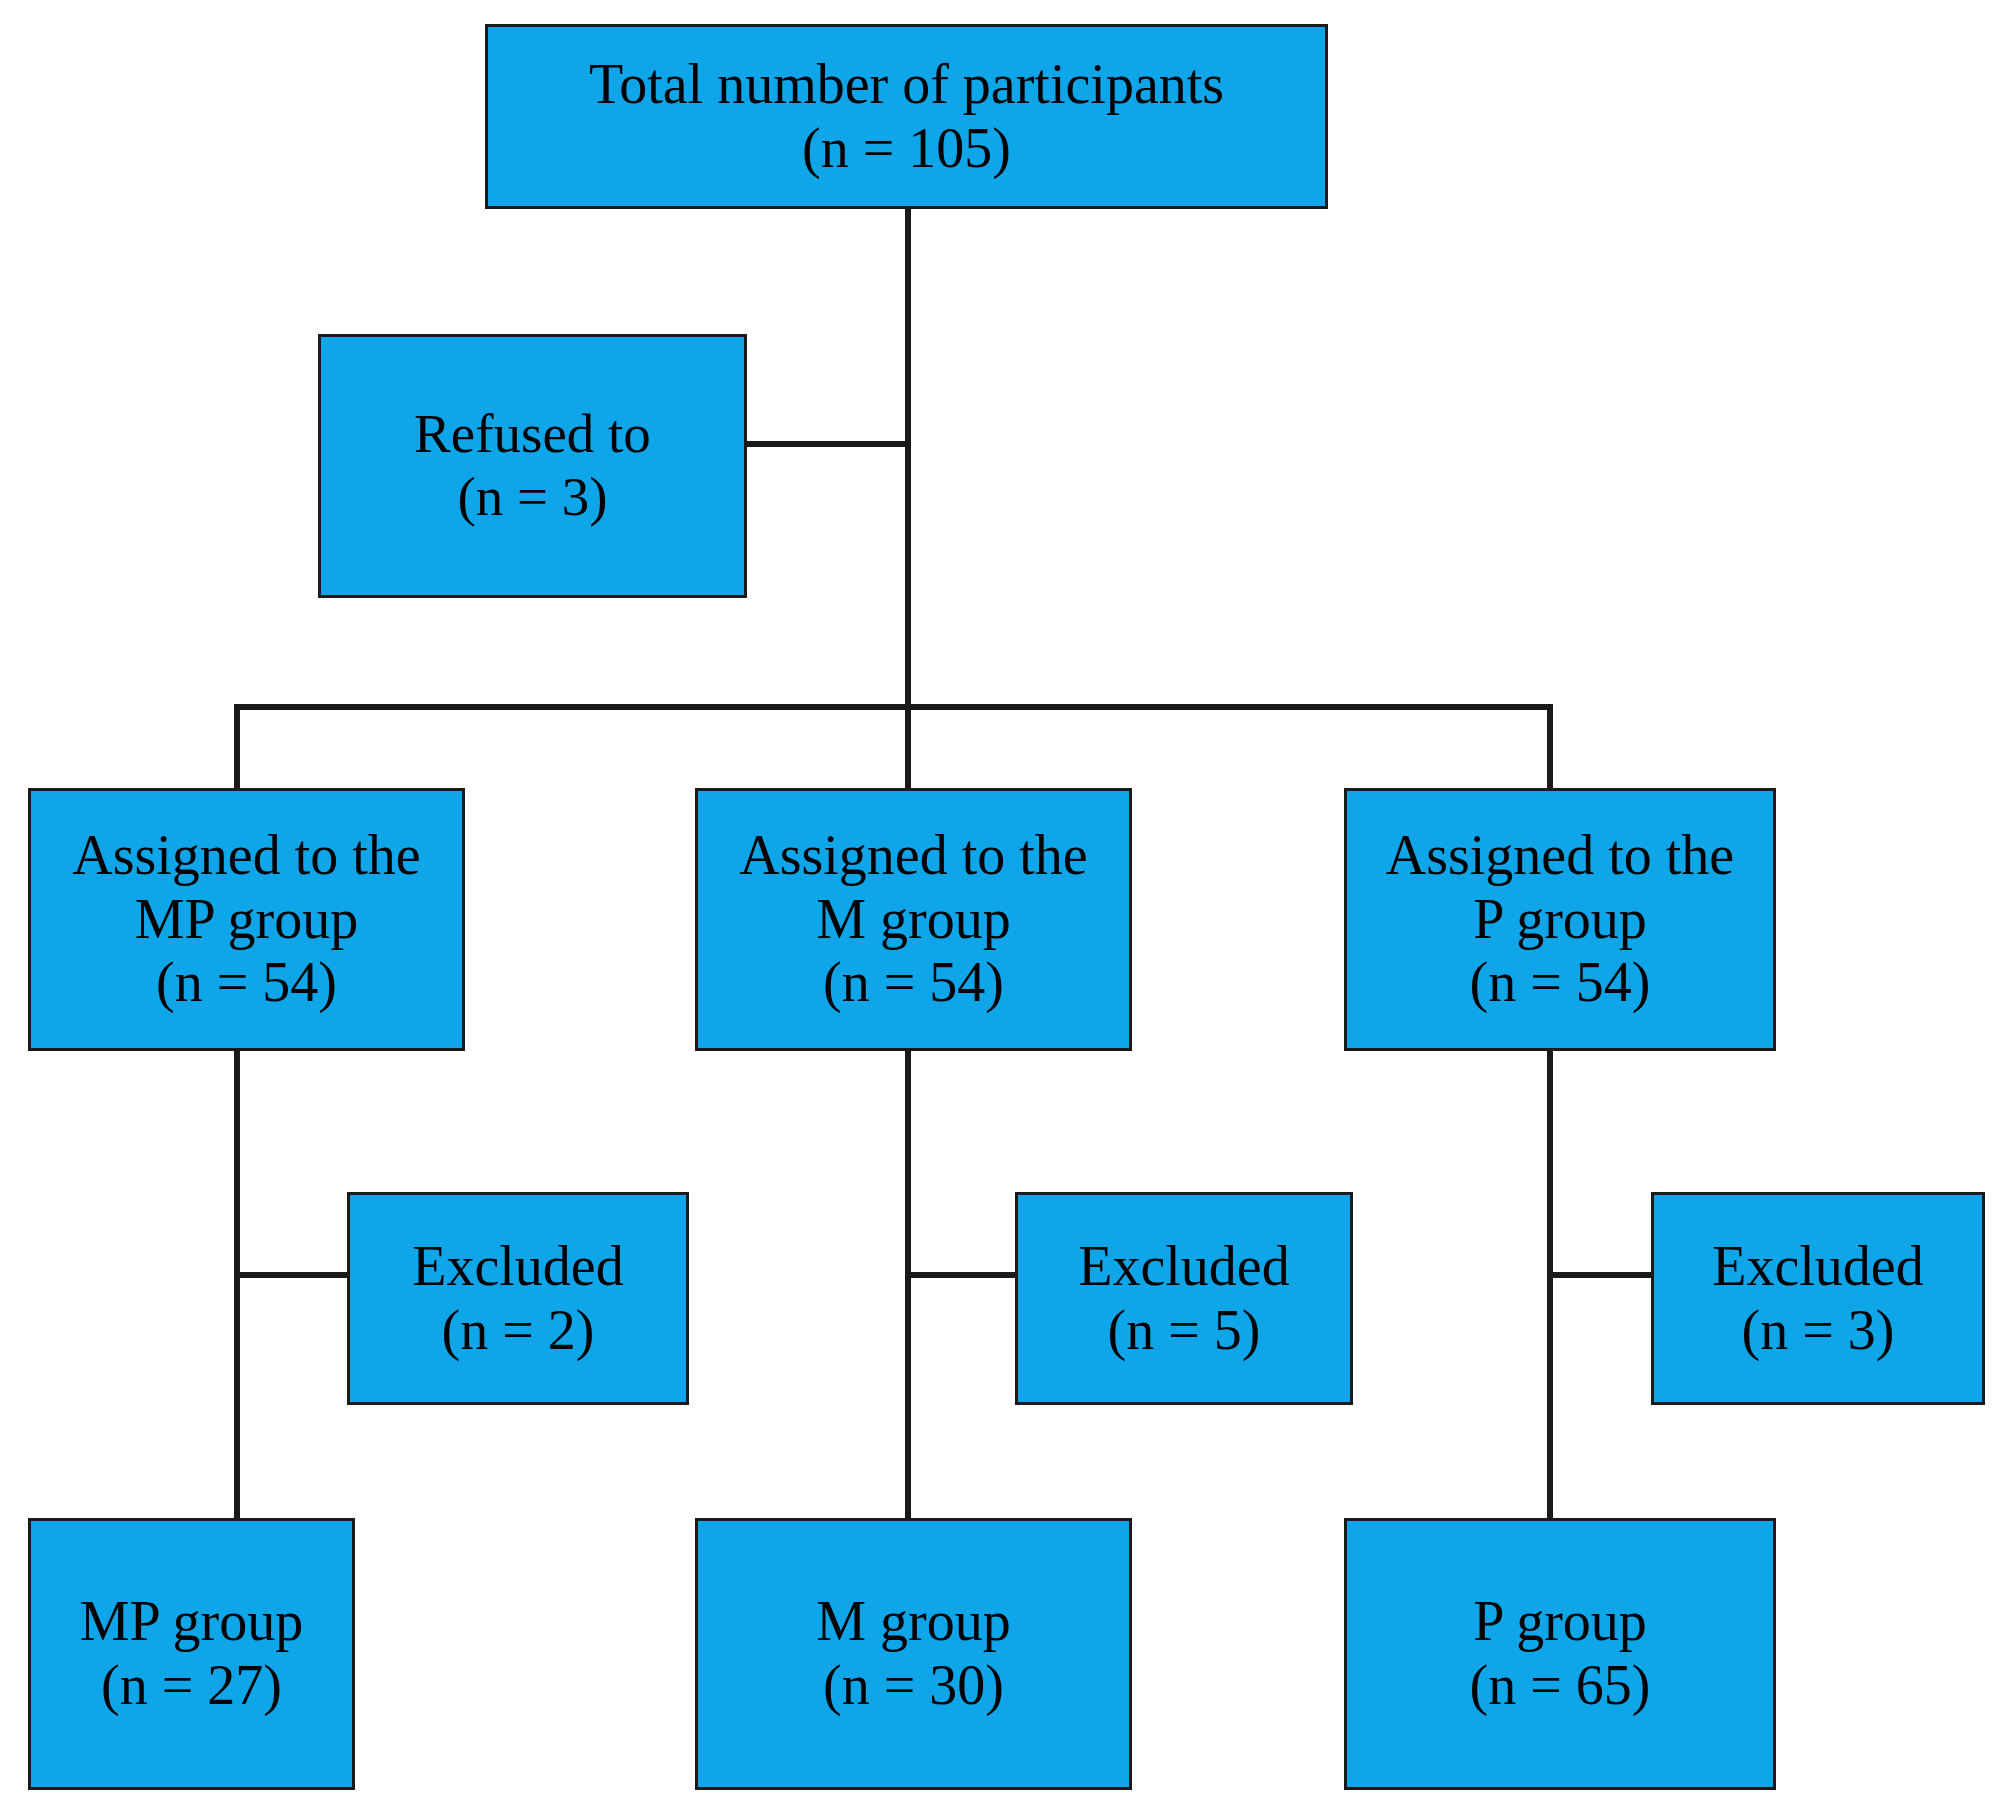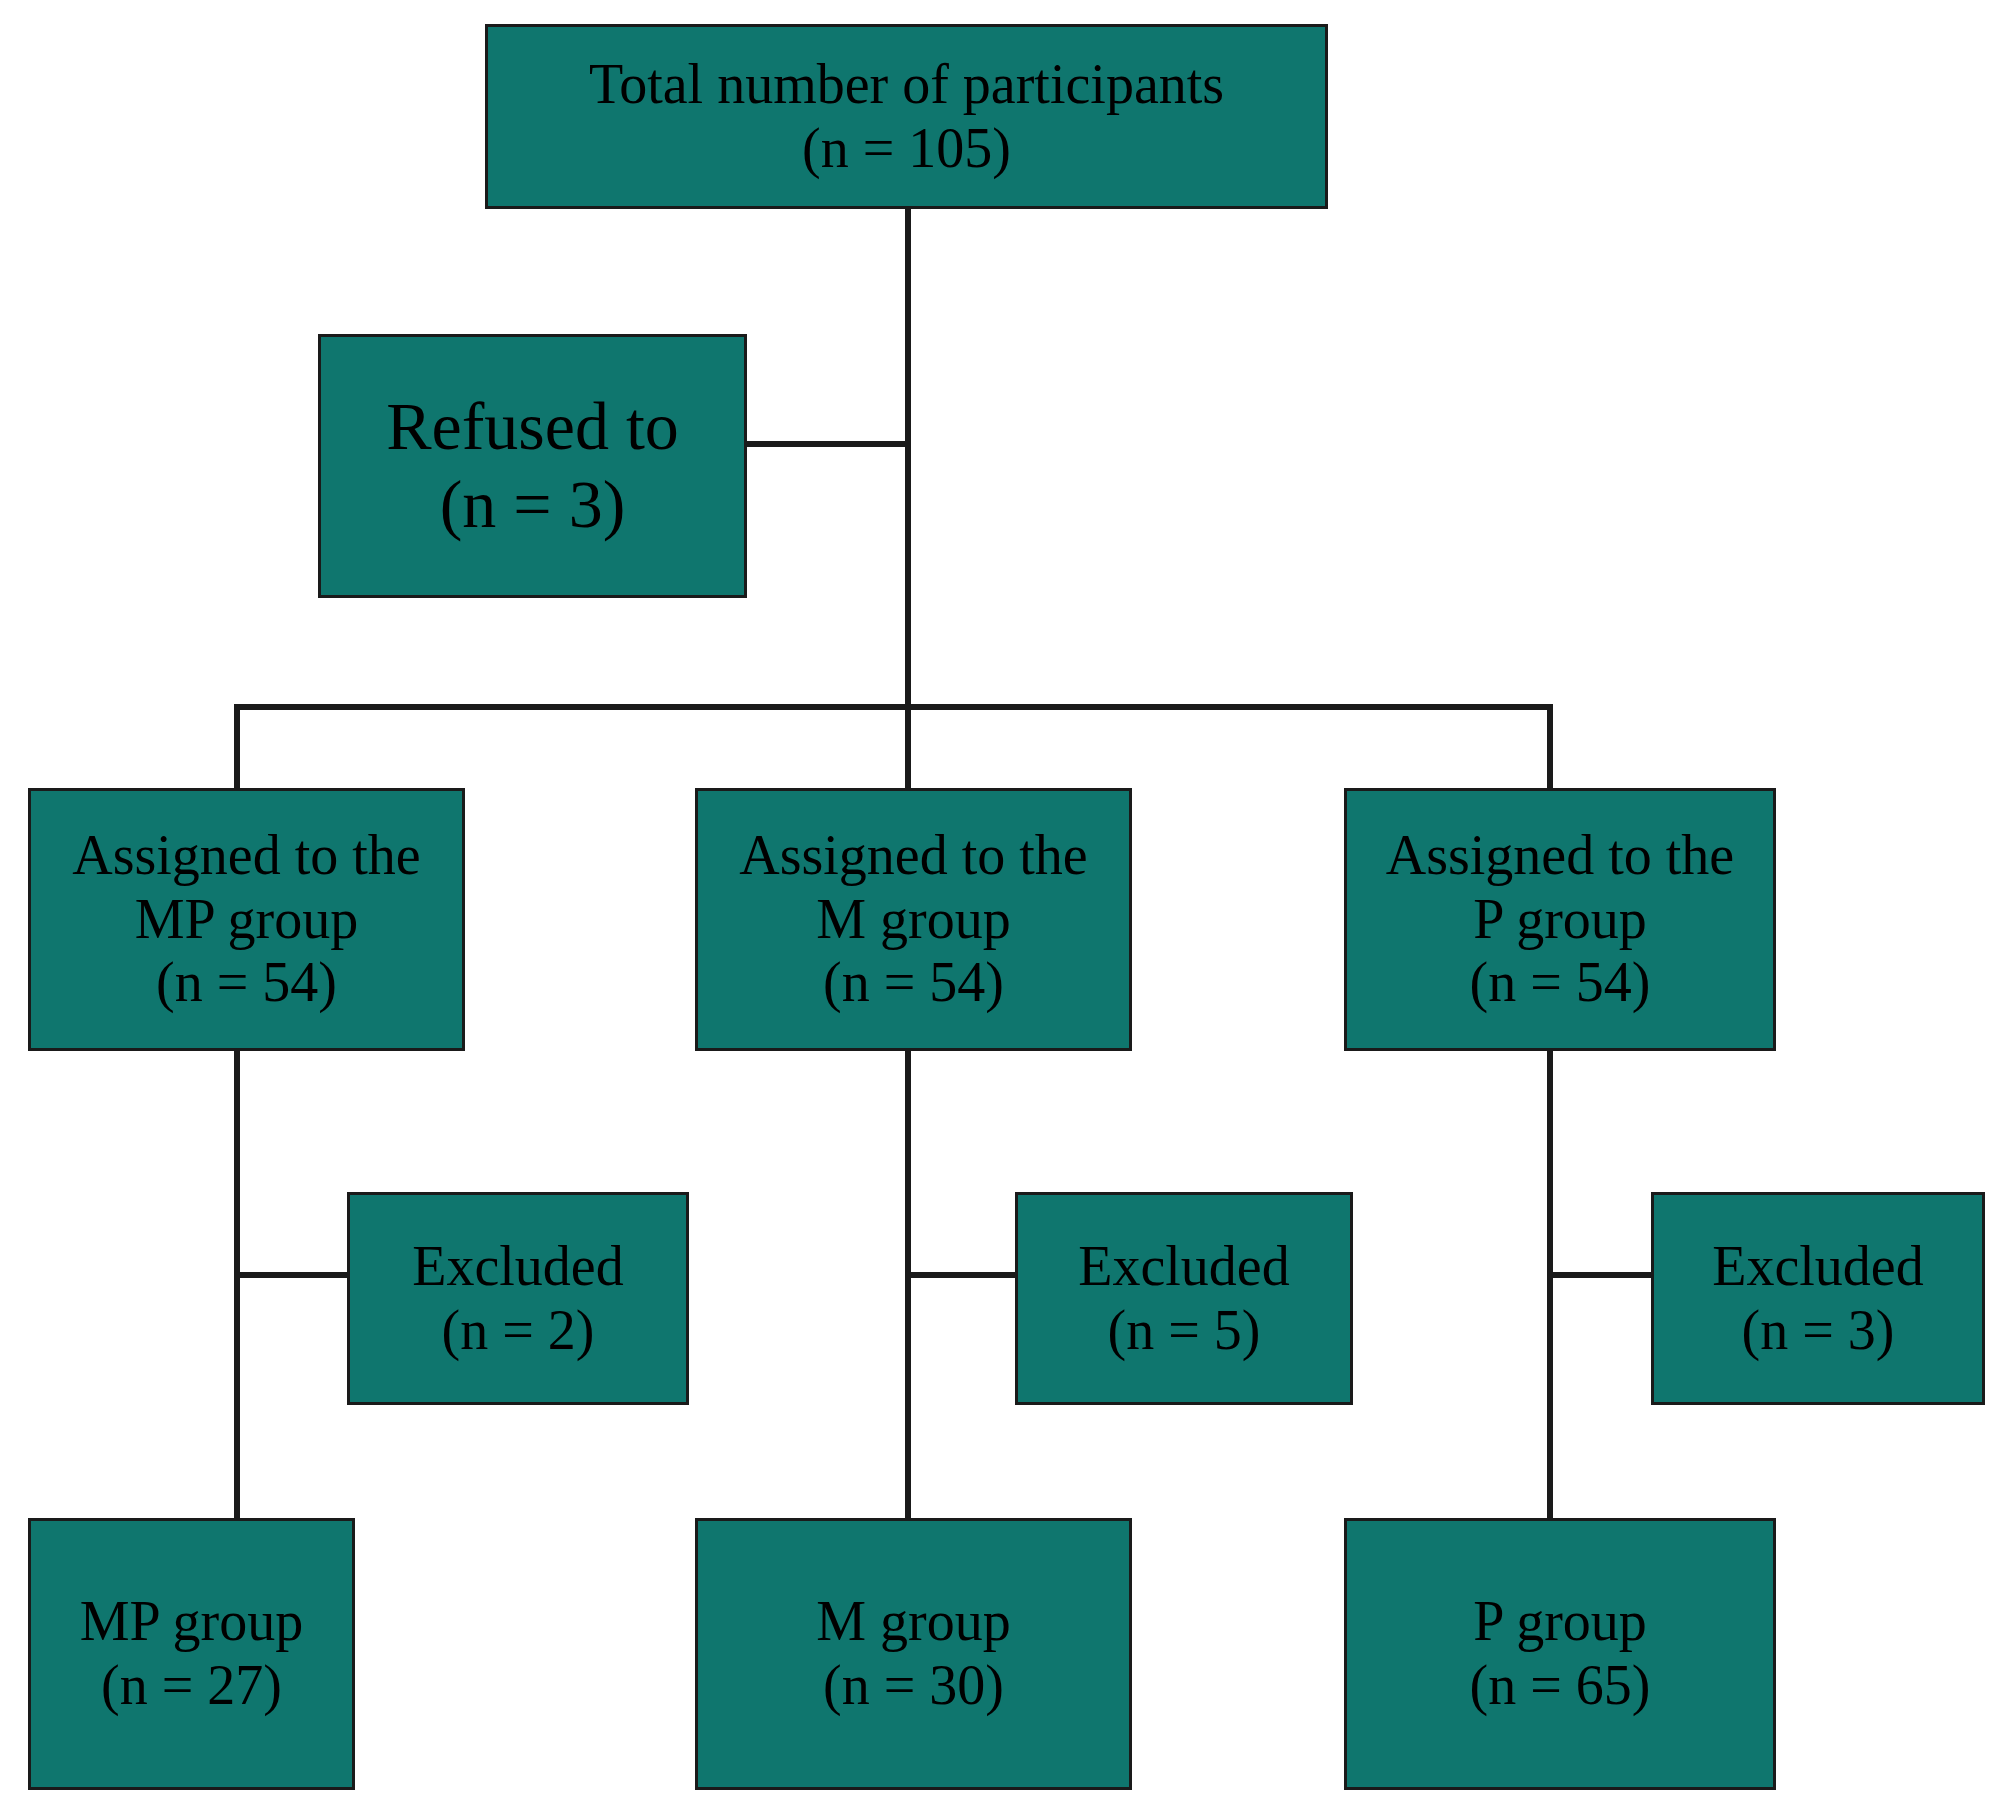--- a/index.html
+++ b/index.html
@@ -20,7 +20,7 @@
     position: absolute;
     box-sizing: border-box;
     border: 3.8px solid #1a1a1a;
-    background: #0f766e;
+    background: #0ea5e9;
     display: flex;
     flex-direction: column;
     align-items: center;

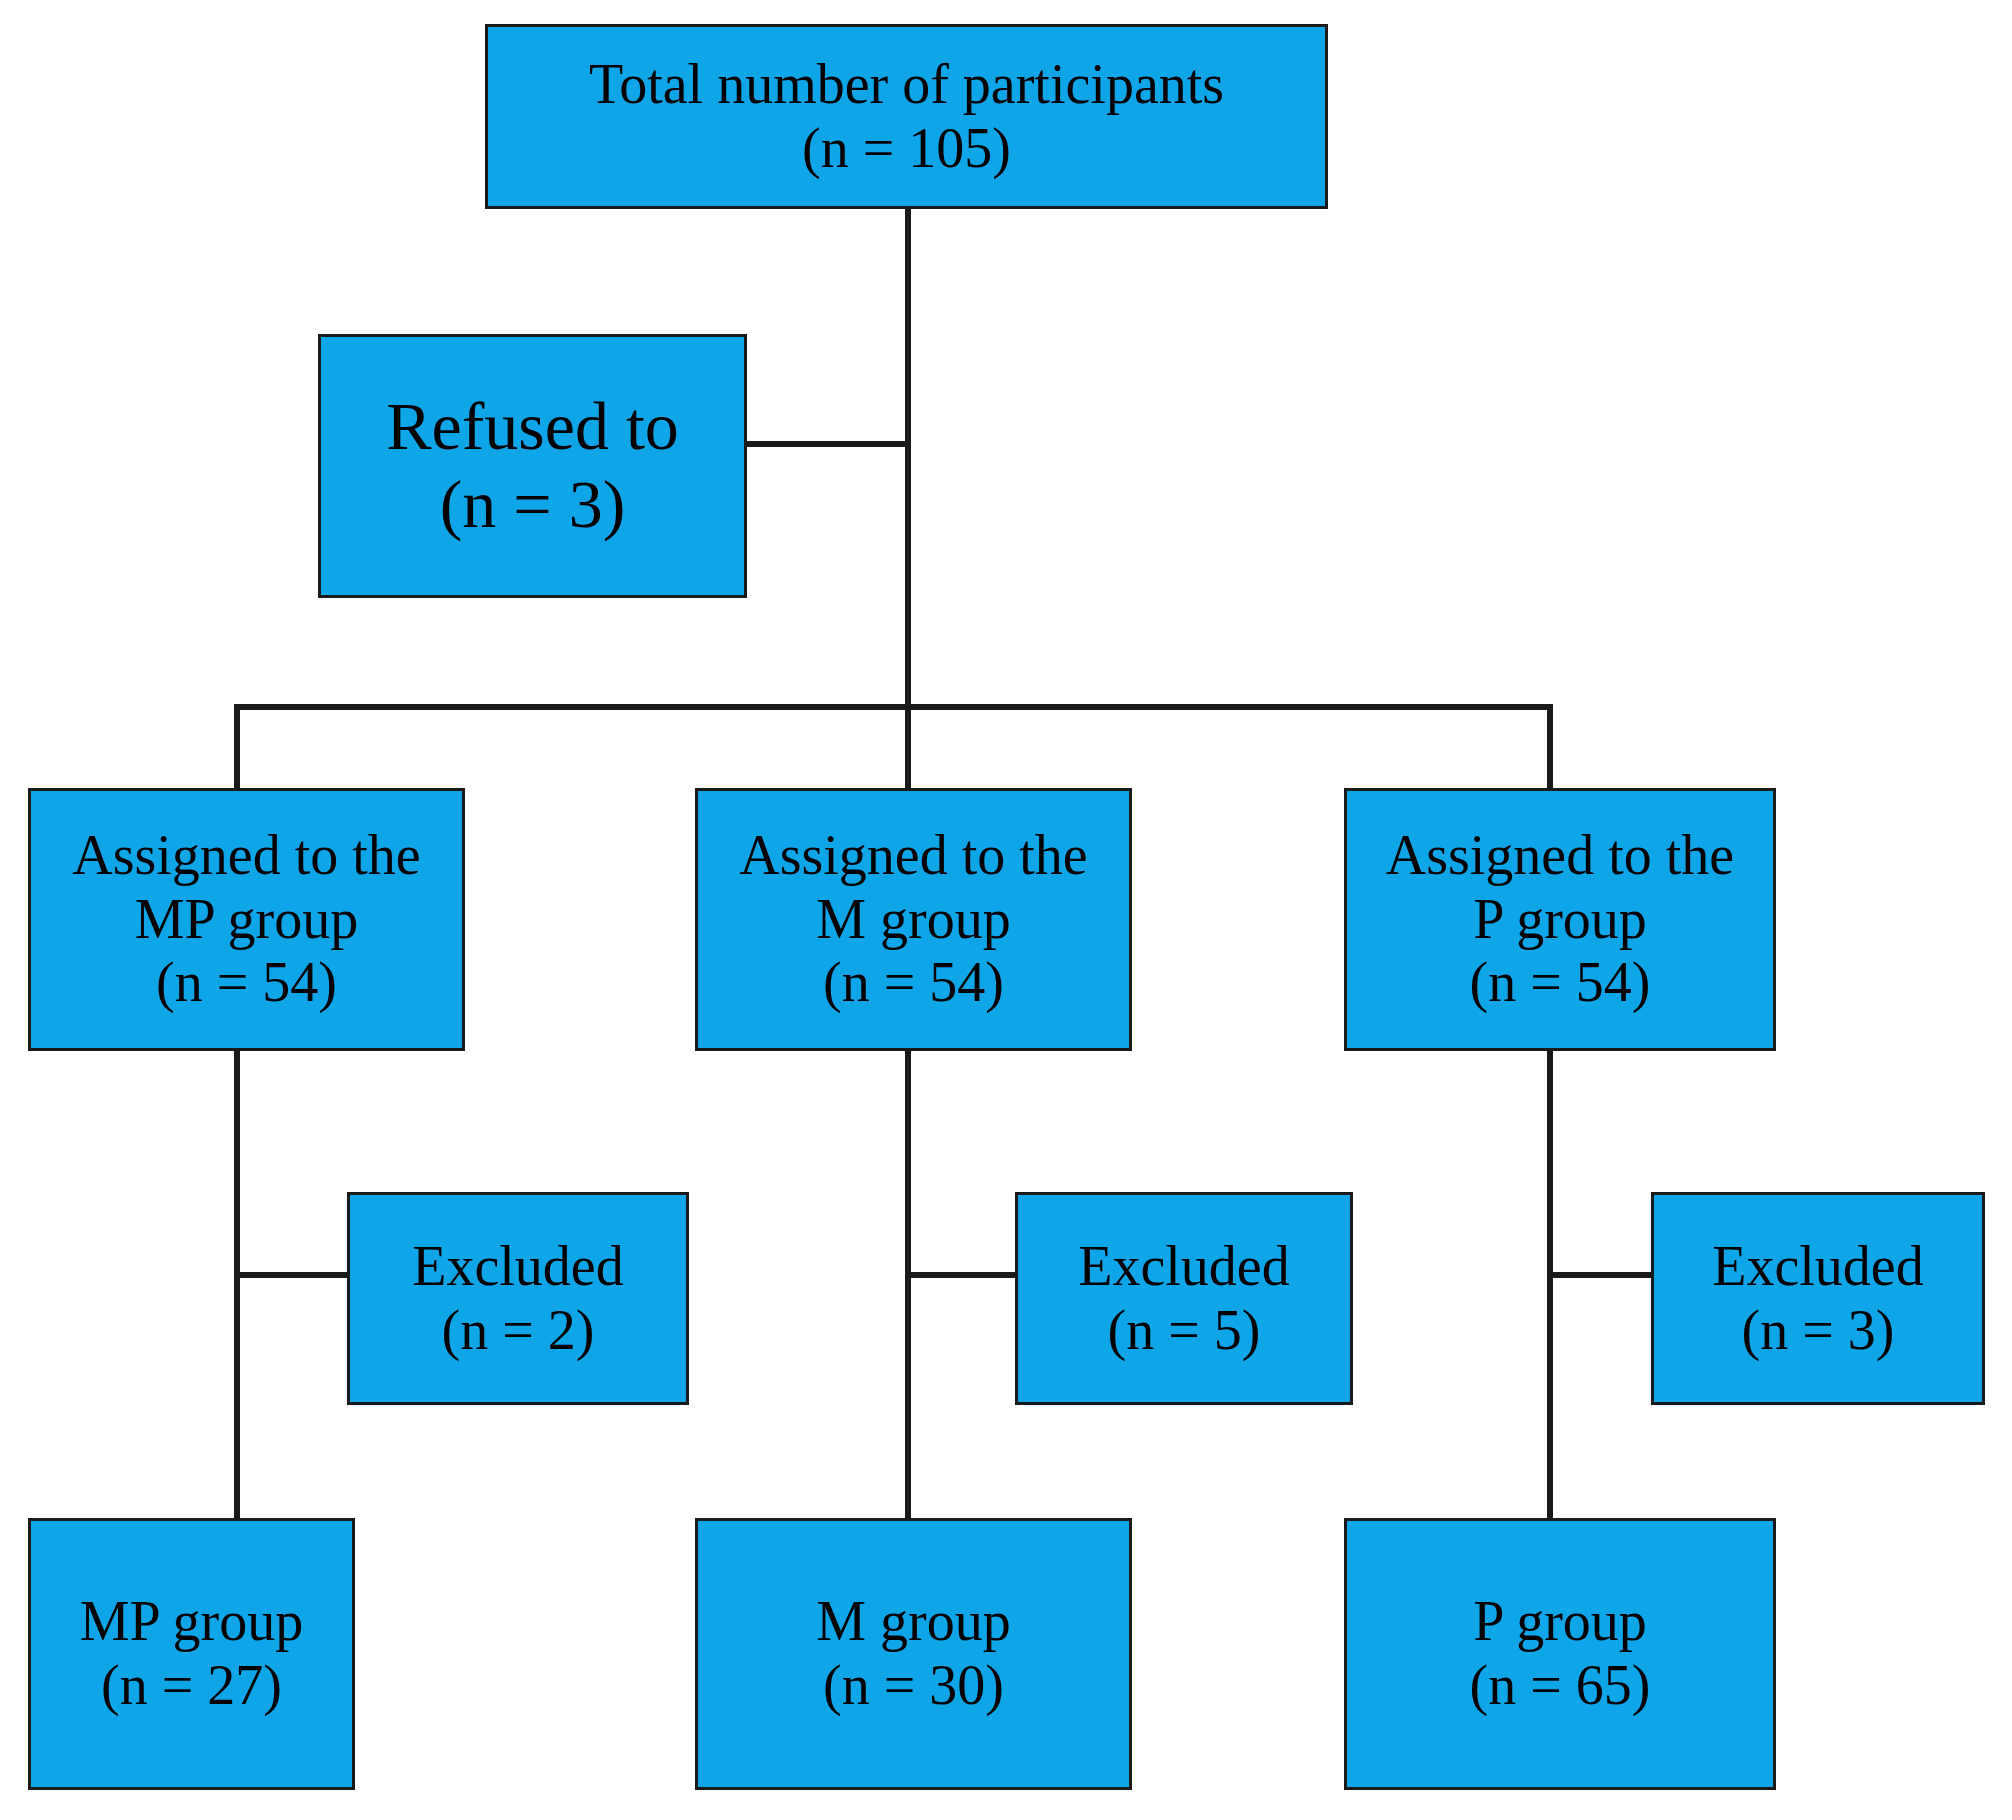--- a/index.html
+++ b/index.html
@@ -37,7 +37,7 @@
 
   
   #node-total        { left: 485px;  top: 24px;   width: 843px;  height: 185px; font-size: 56px; }
-  #node-refused      { left: 318px;  top: 334px;  width: 429px;  height: 264px; font-size: 68px; }
+  #node-refused      { left: 318px;  top: 334px;  width: 429px;  height: 264px; font-size: 55px; }
   #node-assign-mp    { left: 28px;   top: 788px;  width: 437px;  height: 263px; font-size: 56px; }
   #node-assign-m     { left: 695px;  top: 788px;  width: 437px;  height: 263px; font-size: 56px; }
   #node-assign-p     { left: 1344px; top: 788px;  width: 432px;  height: 263px; font-size: 56px; }

